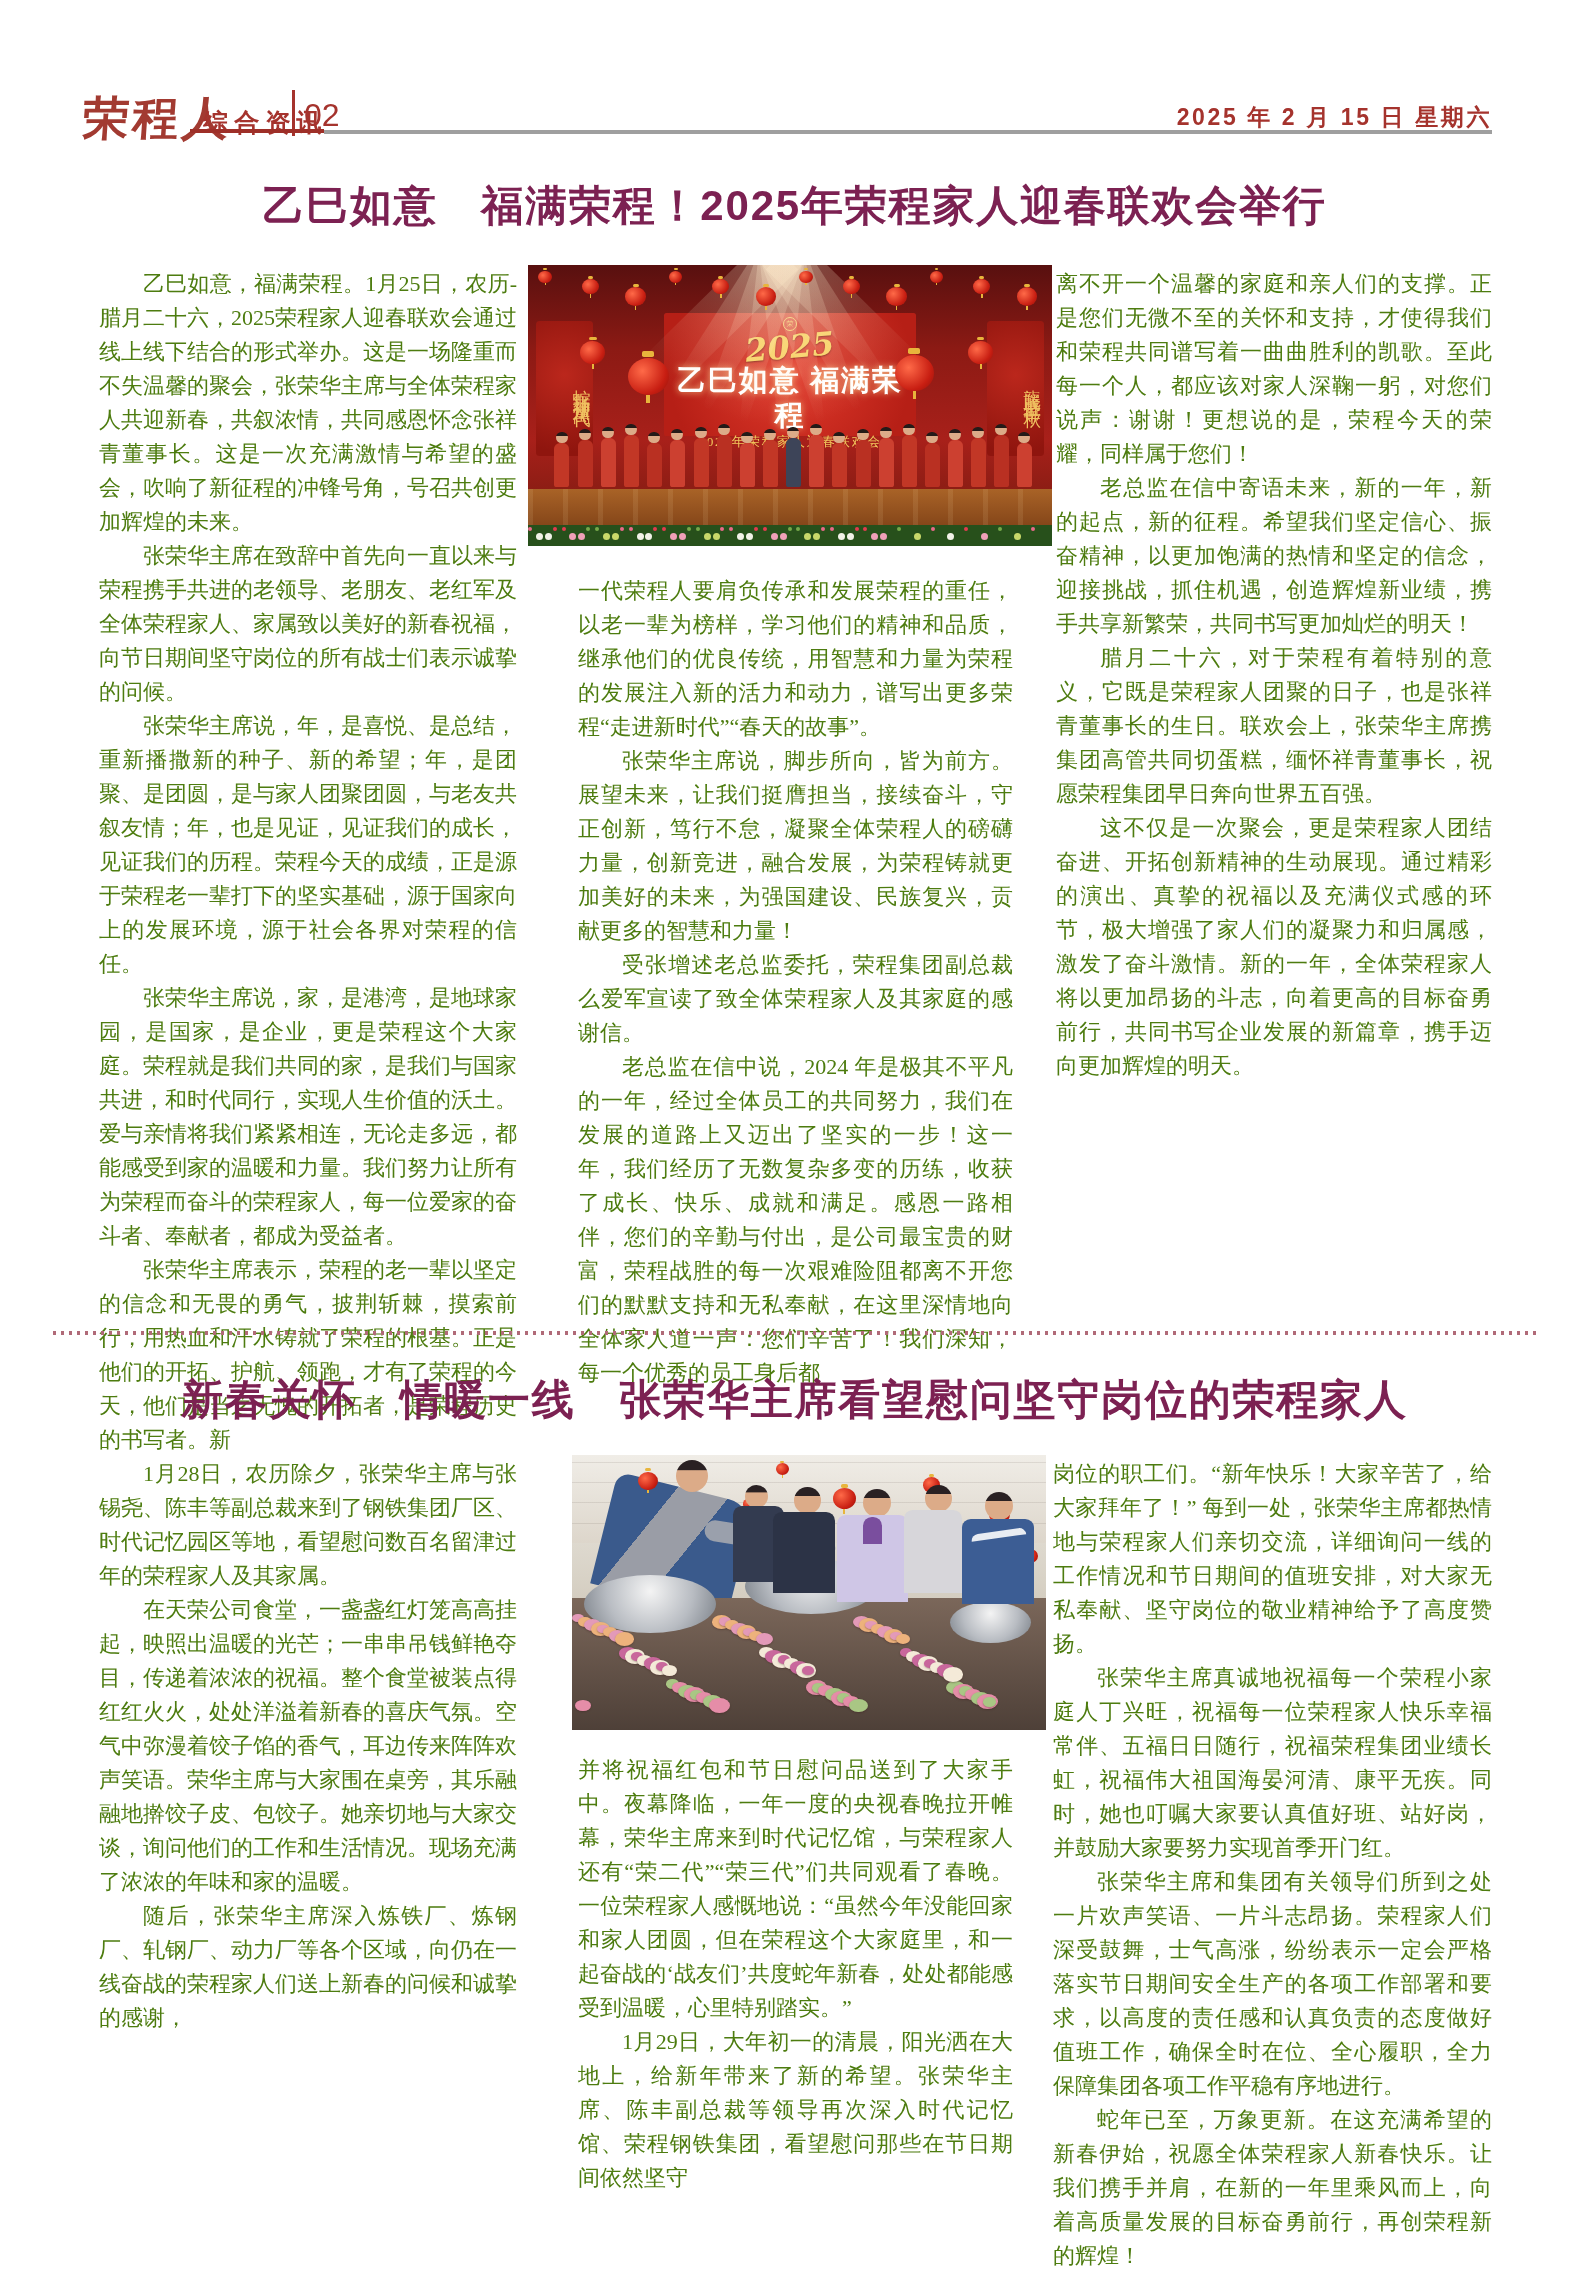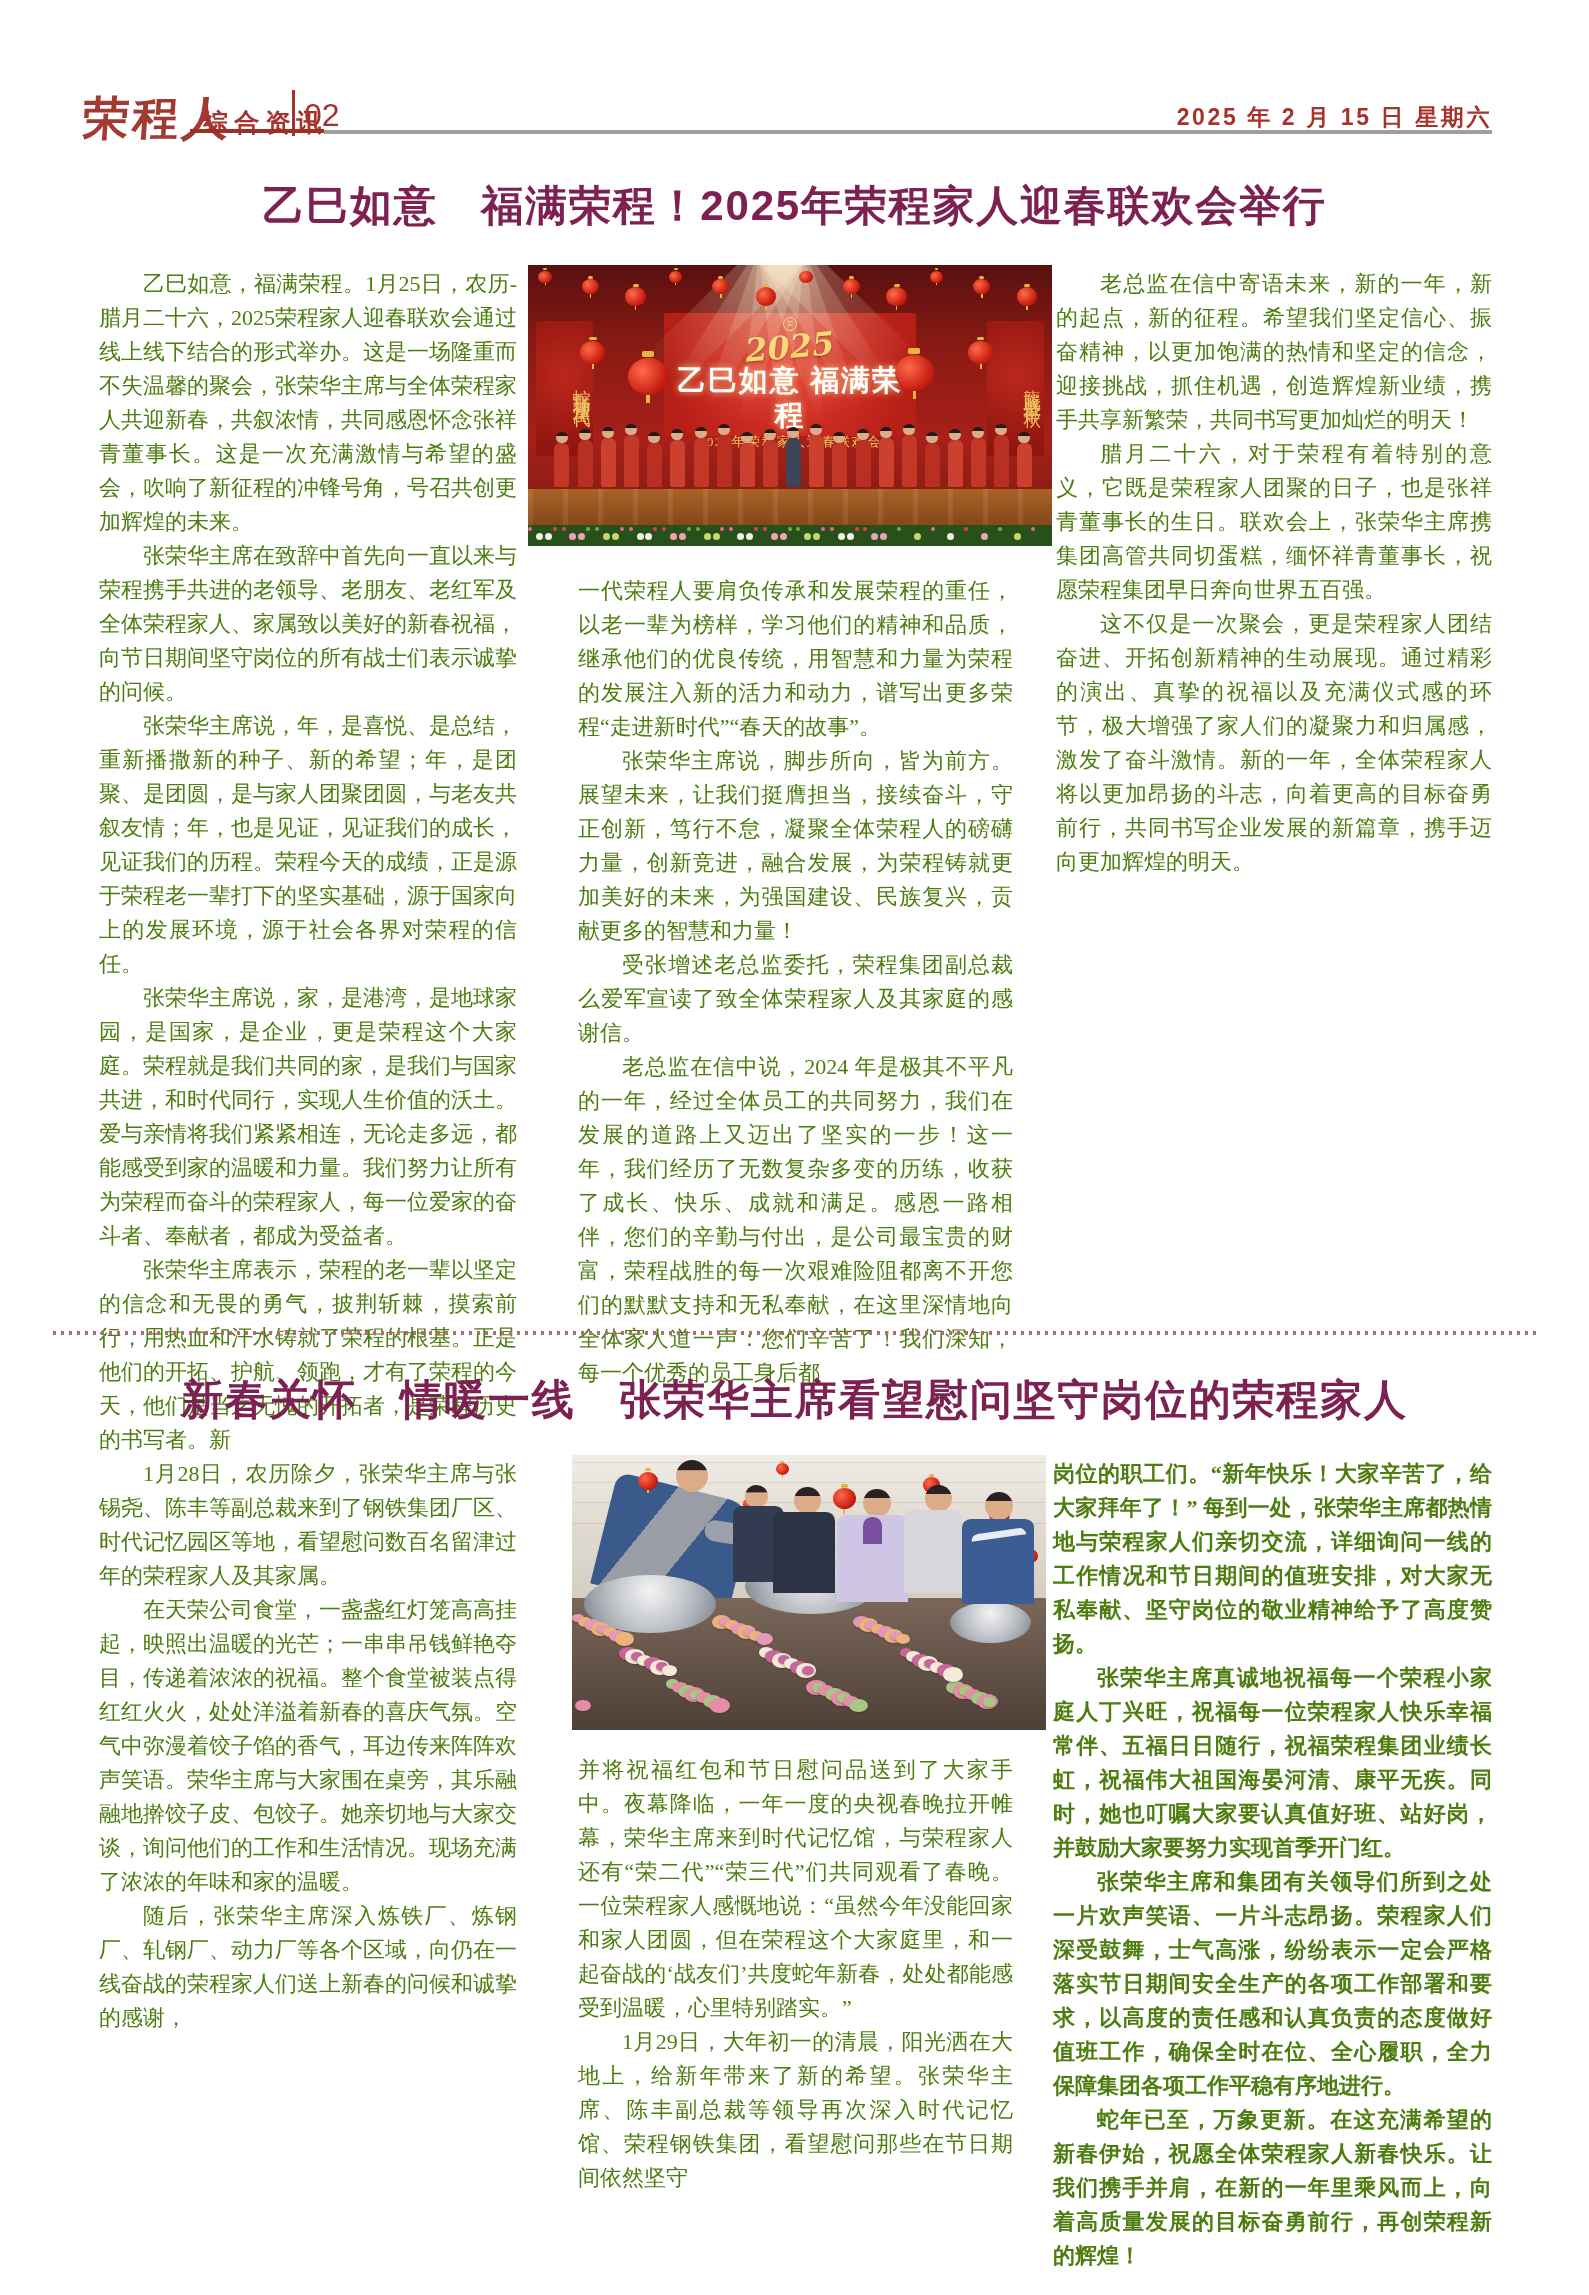--- a/index.html
+++ b/index.html
@@ -276,6 +276,7 @@
       <p>老总监在信中说，2024 年是极其不平凡的一年，经过全体员工的共同努力，我们在发展的道路上又迈出了坚实的一步！这一年，我们经历了无数复杂多变的历练，收获了成长、快乐、成就和满足。感恩一路相伴，您们的辛勤与付出，是公司最宝贵的财富，荣程战胜的每一次艰难险阻都离不开您们的默默支持和无私奉献，在这里深情地向全体家人道一声：您们辛苦了！我们深知，每一个优秀的员工身后都</p>
     </div>
   <div class="abs col" id="a1c3">
+      <p class="cont">离不开一个温馨的家庭和亲人们的支撑。正是您们无微不至的关怀和支持，才使得我们和荣程共同谱写着一曲曲胜利的凯歌。至此每一个人，都应该对家人深鞠一躬，对您们说声：谢谢！更想说的是，荣程今天的荣耀，同样属于您们！</p>
       <p>老总监在信中寄语未来，新的一年，新的起点，新的征程。希望我们坚定信心、振奋精神，以更加饱满的热情和坚定的信念，迎接挑战，抓住机遇，创造辉煌新业绩，携手共享新繁荣，共同书写更加灿烂的明天！</p>
       <p>腊月二十六，对于荣程有着特别的意义，它既是荣程家人团聚的日子，也是张祥青董事长的生日。联欢会上，张荣华主席携集团高管共同切蛋糕，缅怀祥青董事长，祝愿荣程集团早日奔向世界五百强。</p>
       <p>这不仅是一次聚会，更是荣程家人团结奋进、开拓创新精神的生动展现。通过精彩的演出、真挚的祝福以及充满仪式感的环节，极大增强了家人们的凝聚力和归属感，激发了奋斗激情。新的一年，全体荣程家人将以更加昂扬的斗志，向着更高的目标奋勇前行，共同书写企业发展的新篇章，携手迈向更加辉煌的明天。</p>

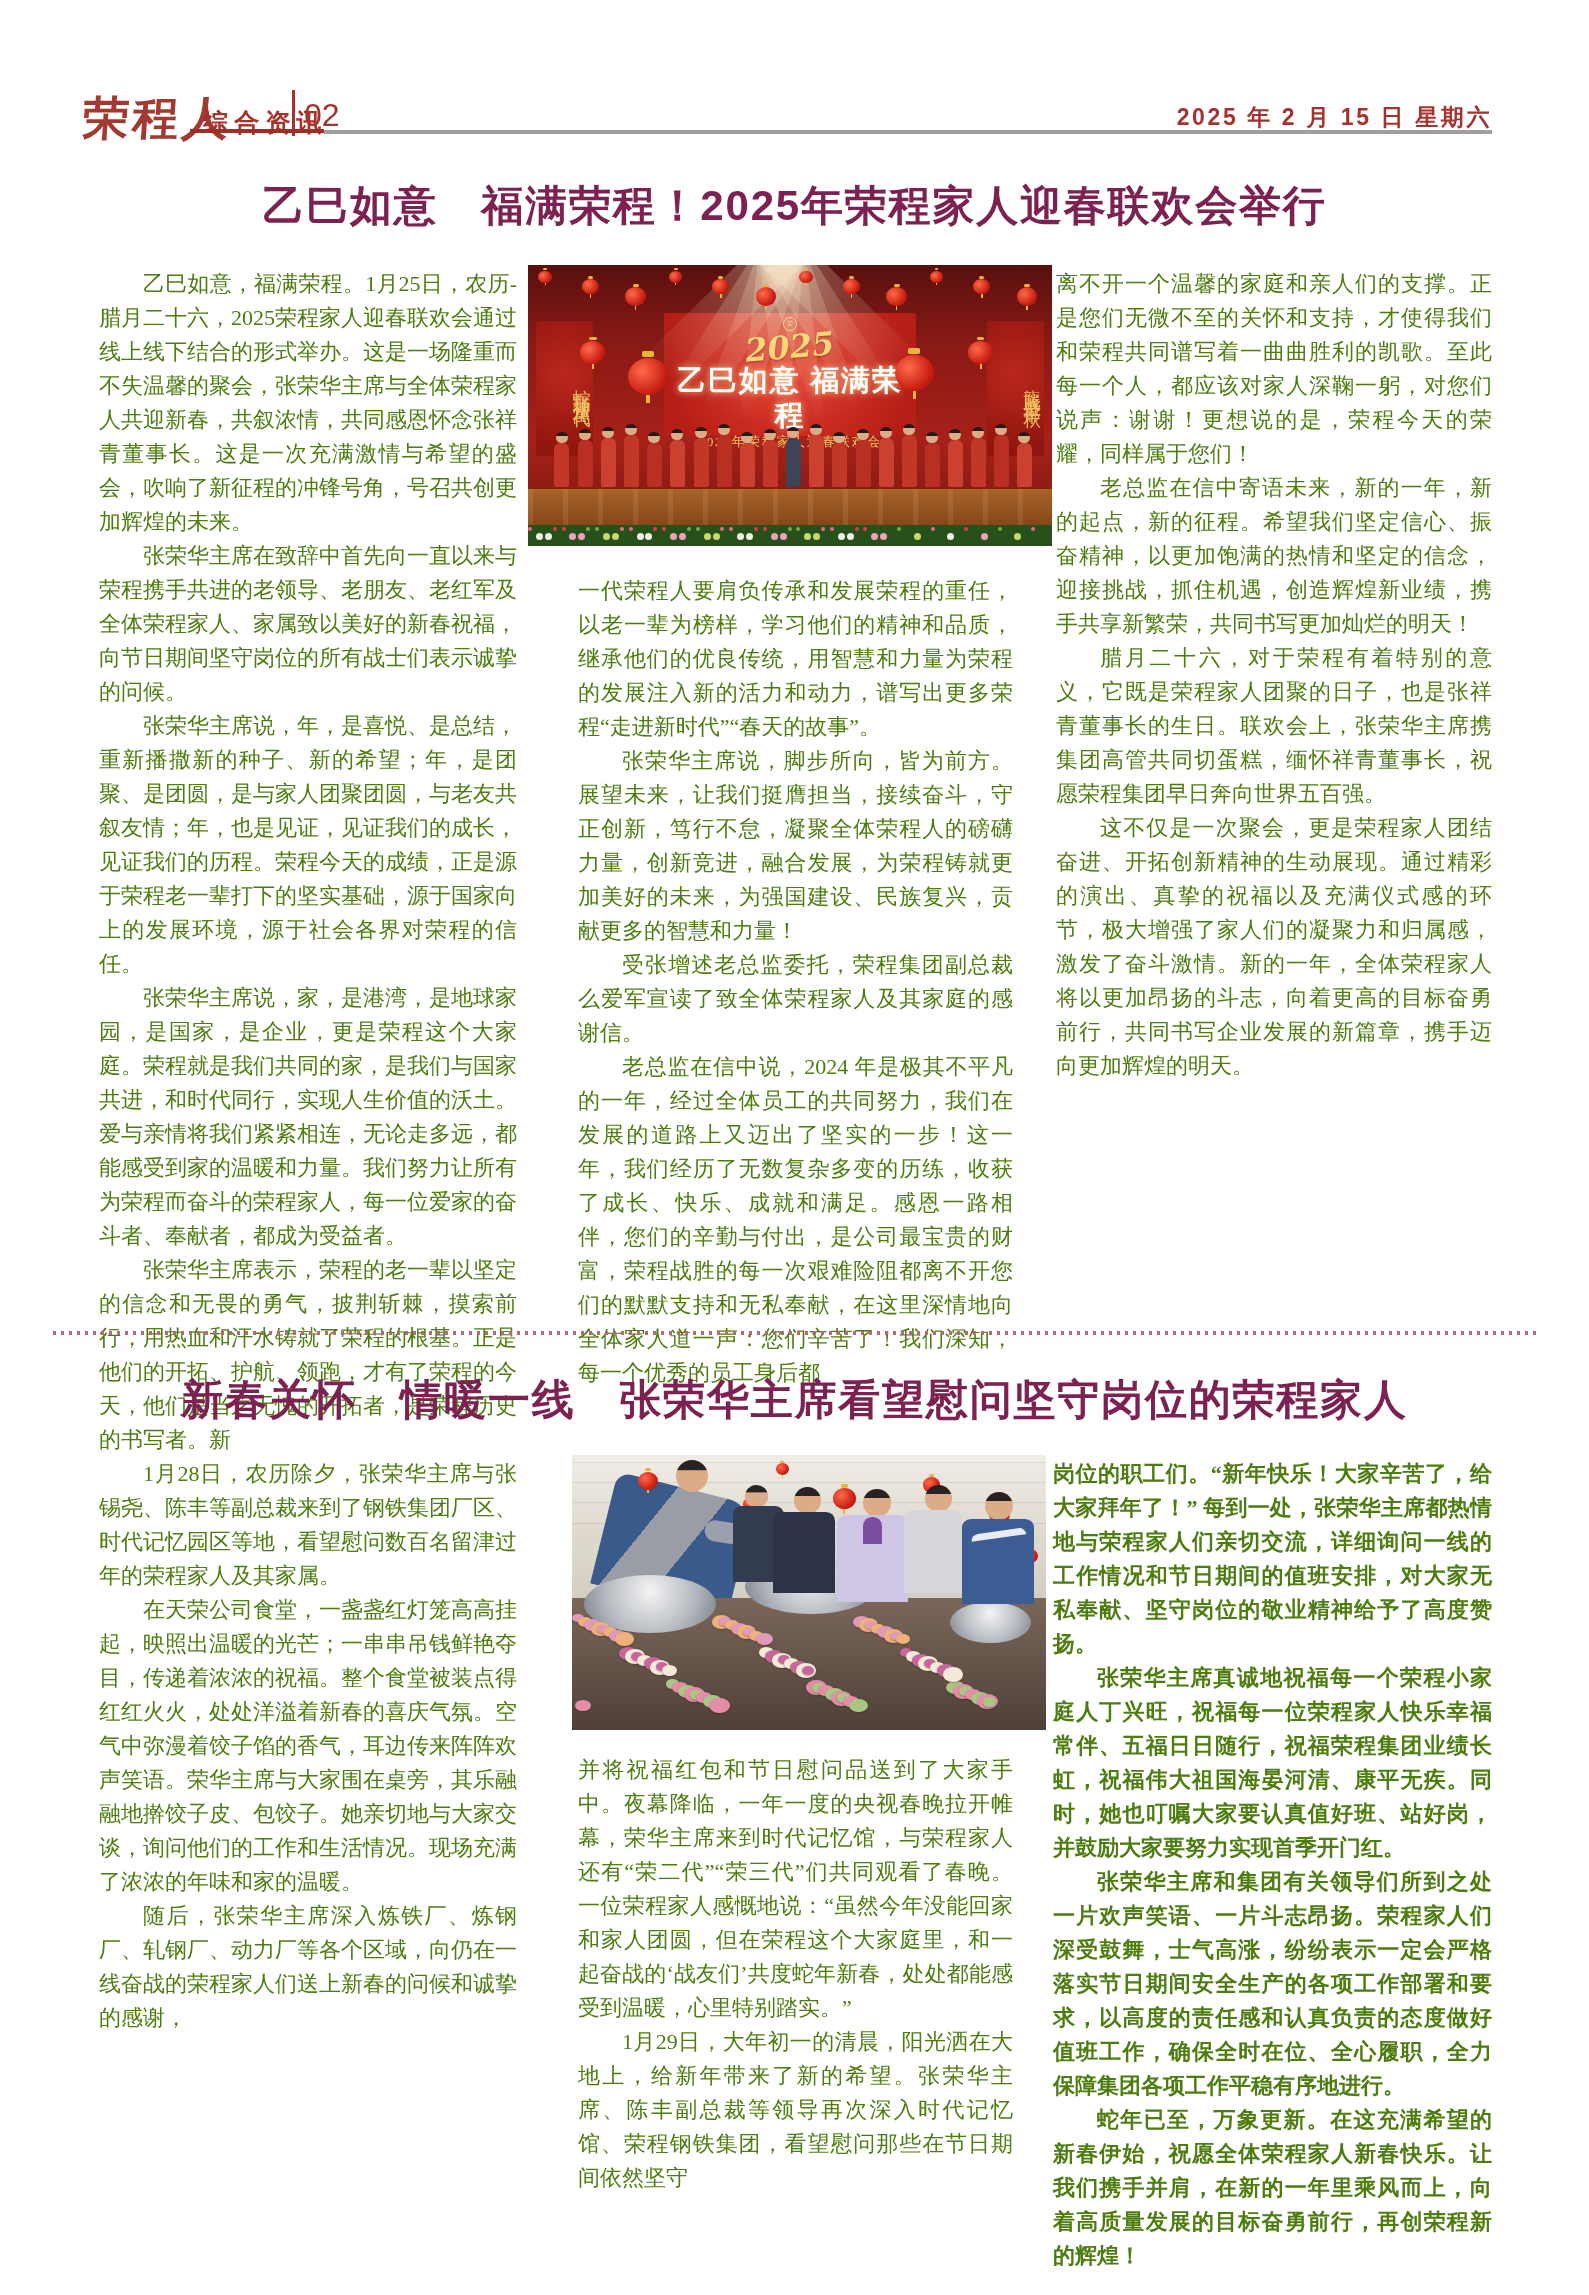--- a/index.html
+++ b/index.html
@@ -36,7 +36,7 @@
   #a1c3{left:1056px;top:267px;width:436px;height:1065px;}
   #a2c1{left:99px;top:1457px;width:418px;height:756px;}
   #a2c2{left:578px;top:1753px;width:435px;height:427px;}
-  #a2c3{left:1053px;top:1457px;width:439px;height:756px;font-weight:bold;}
+  #a2c3{left:1053px;top:1457px;width:439px;height:756px;}
 
   #divider{left:53px;top:1331px;width:1483px;height:3.5px;
         background:repeating-linear-gradient(to right,#b06a78 0 3.5px,transparent 3.5px 8px);}

